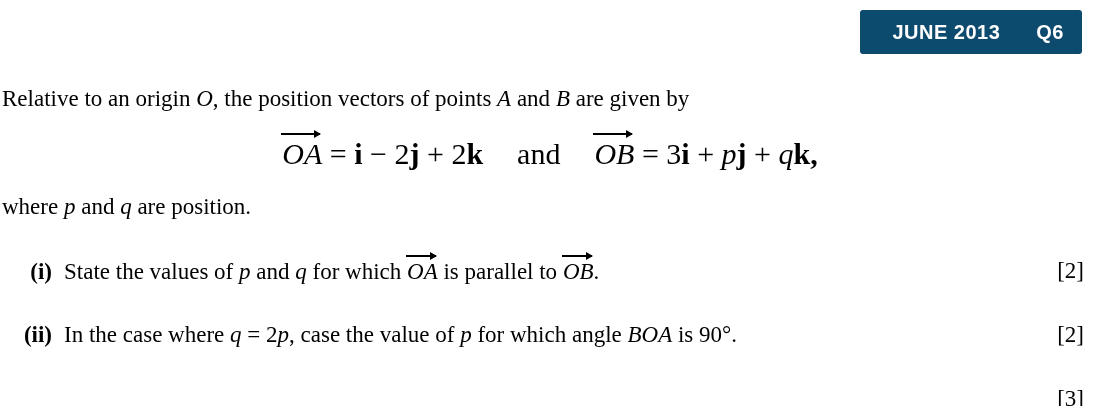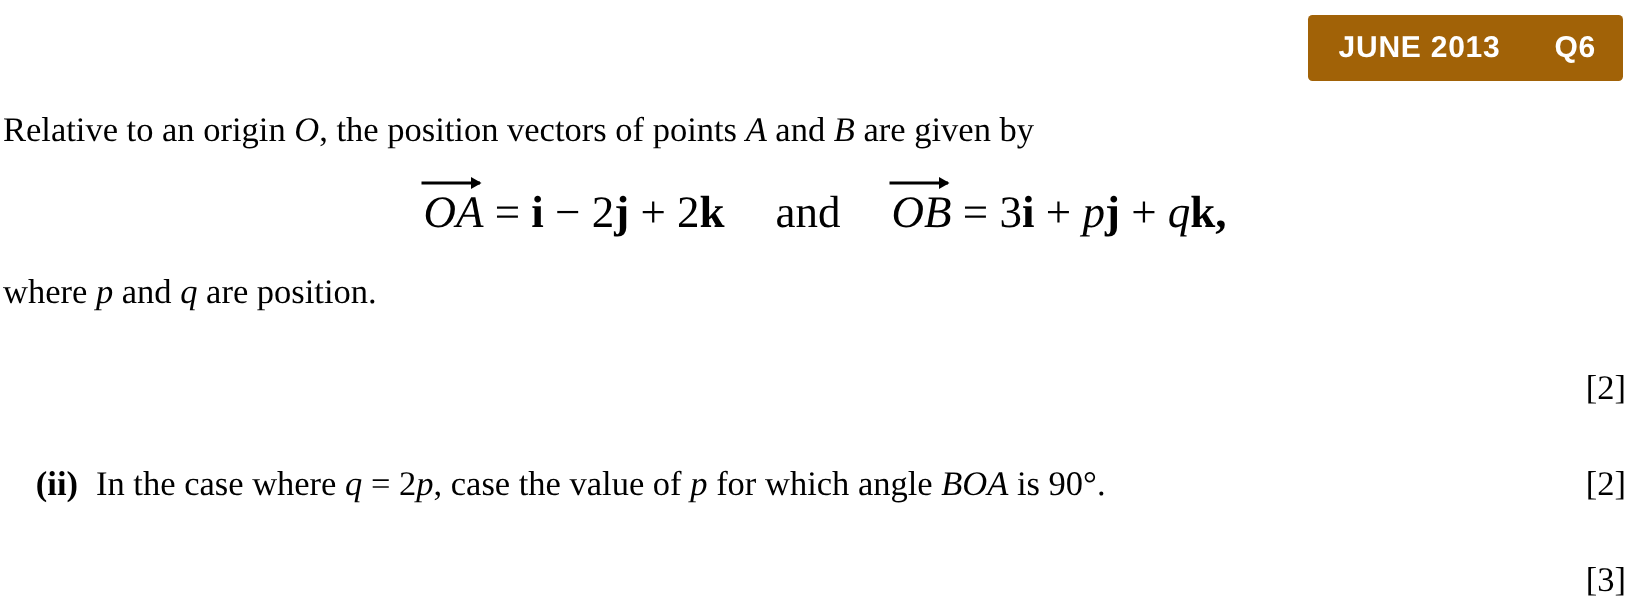--- a/index.html
+++ b/index.html
@@ -23,10 +23,11 @@
     right: 18px;
     display: flex;
     align-items: stretch;
-    background: #a16207;
+    background: #0c4a6e;
     border-radius: 3px;
     overflow: hidden;
     height: 44px;
+    padding-left: 12px;
   }
   .badge-cell {
     display: flex;

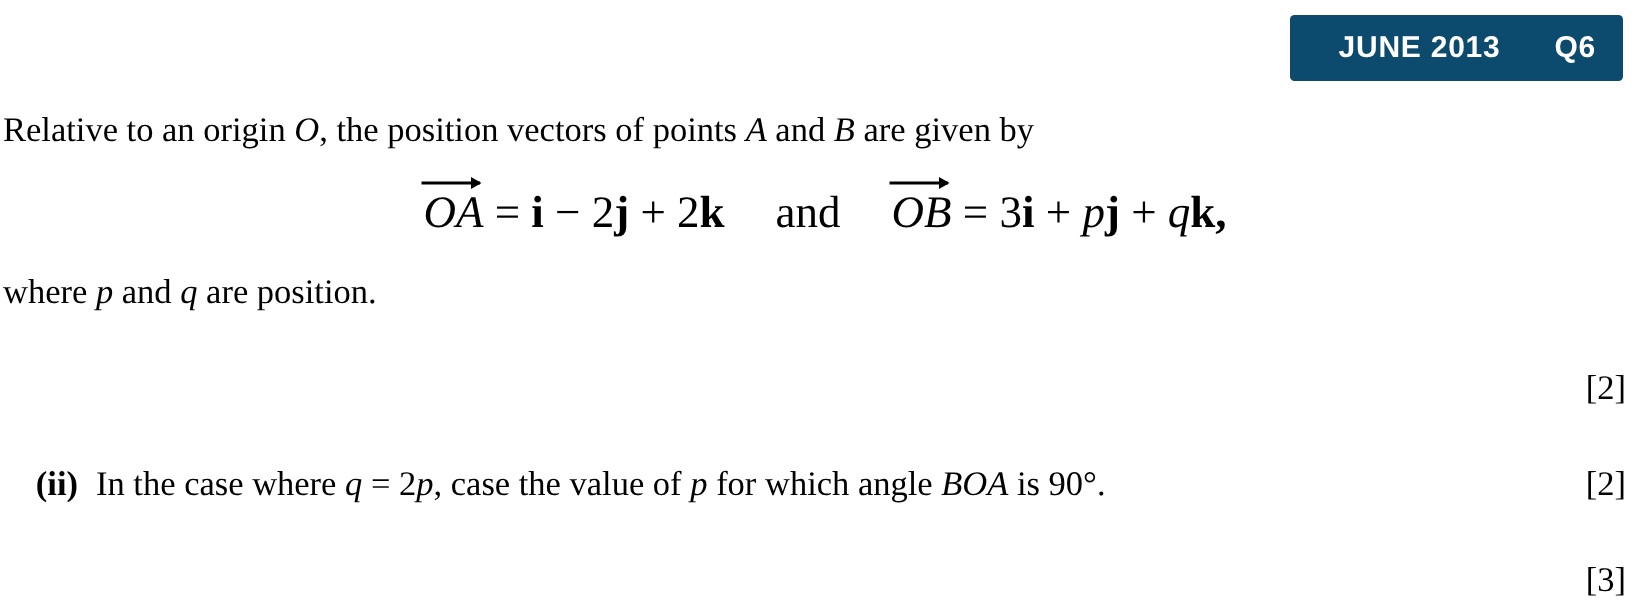--- a/index.html
+++ b/index.html
@@ -52,7 +52,7 @@
   
   .sheet {
     position: absolute;
-    top: 0;
+    top: 12px;
     left: 0;
     width: 1100px;
     height: 294px;

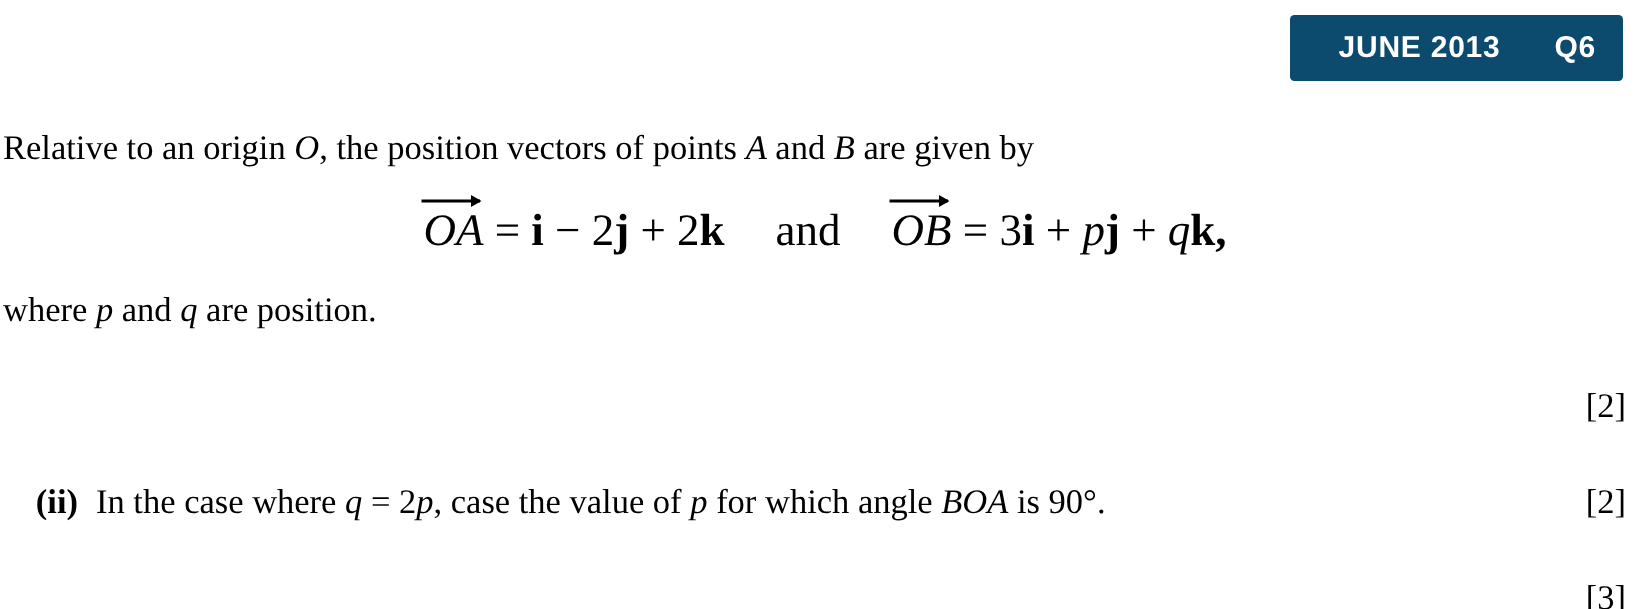--- a/index.html
+++ b/index.html
@@ -152,6 +152,9 @@
     <span>where </span><i class="var">p</i><span> and </span><i class="var">q</i><span> are position.</span>
   </div>
 
+  <div class="part row-i">
+    <span class="label">(i)</span><span>State the values of </span><i class="var">p</i><span> and </span><i class="var">q</i><span> for which </span><span class="vec">OA</span><span> is parallel to </span><span class="vec">OB</span><span>.</span>
+  </div>
   <div class="marks row-i" style="left:auto;">[2]</div>
 
   <div class="part row-ii">

